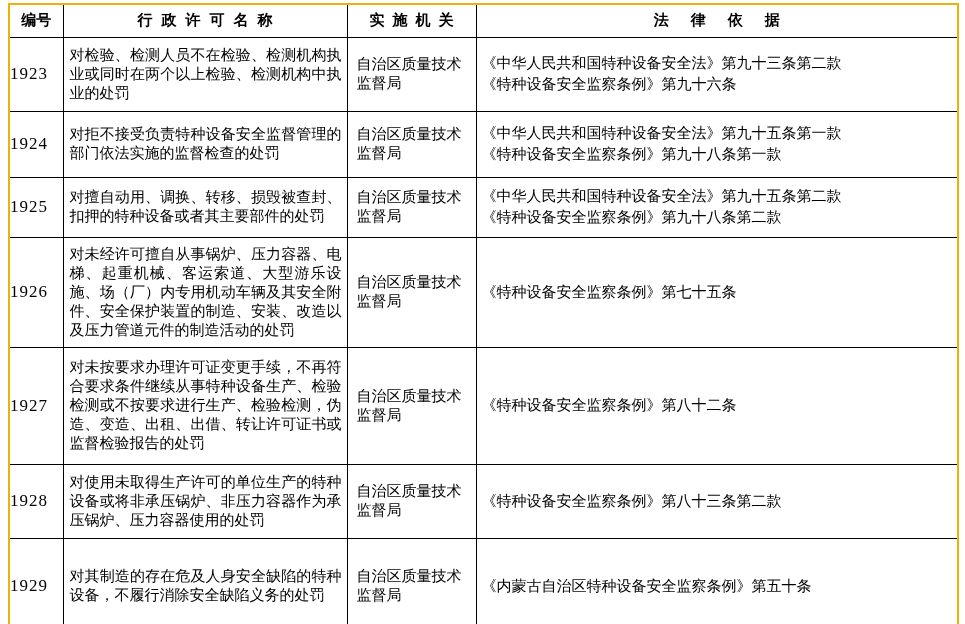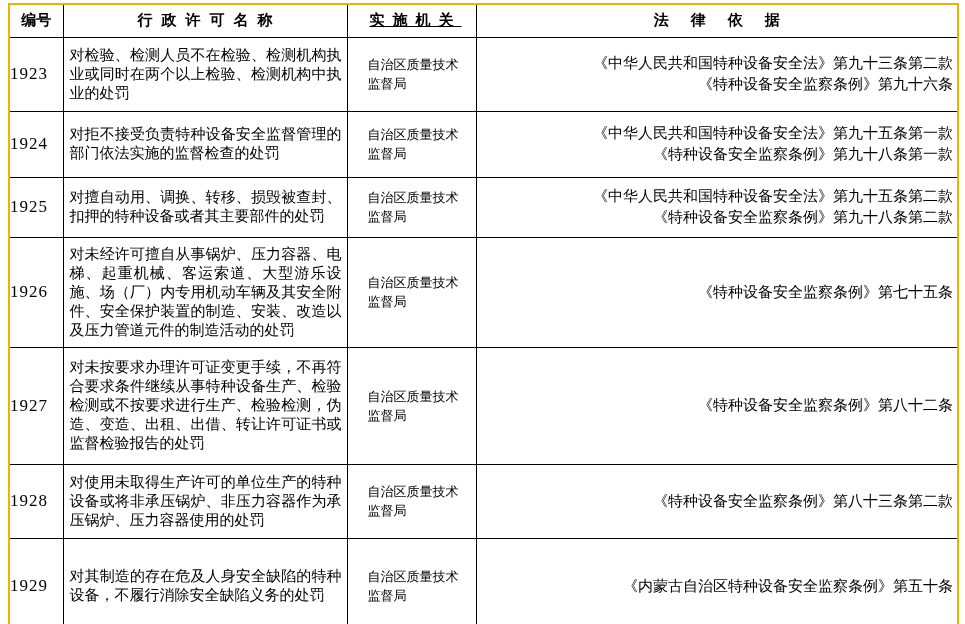--- a/index.html
+++ b/index.html
@@ -47,7 +47,7 @@
     white-space: nowrap;
   }
   th.ls-name   { letter-spacing: 9px;  text-indent: 9px;  }
-  th.ls-agency { letter-spacing: 8px;  text-indent: 8px; text-decoration: underline;  }
+  th.ls-agency { letter-spacing: 8px;  text-indent: 8px;  }
   th.ls-laws   { letter-spacing: 22px; text-indent: 22px; margin-top: 48px; }
 
   

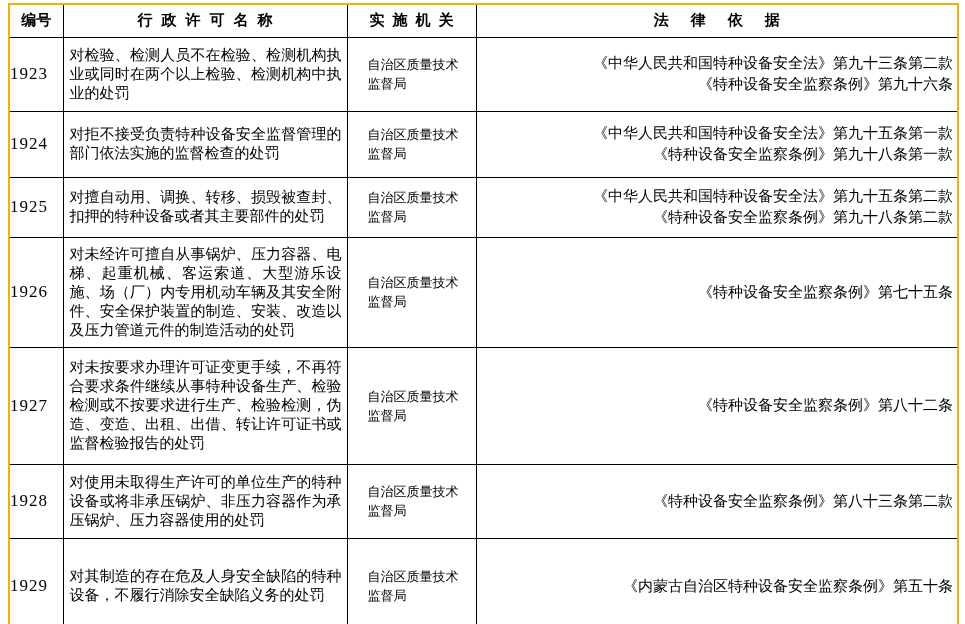--- a/index.html
+++ b/index.html
@@ -72,9 +72,9 @@
     padding: 2px 5px 2px 6px;
   }
   td.col-agency {
-    font-size: 13px;
+    font-size: 15px;
     line-height: 19px;
-    padding: 2px 6px 2px 20px;
+    padding: 2px 6px 2px 9px;
   }
   td.col-laws {
     font-size: 15px;

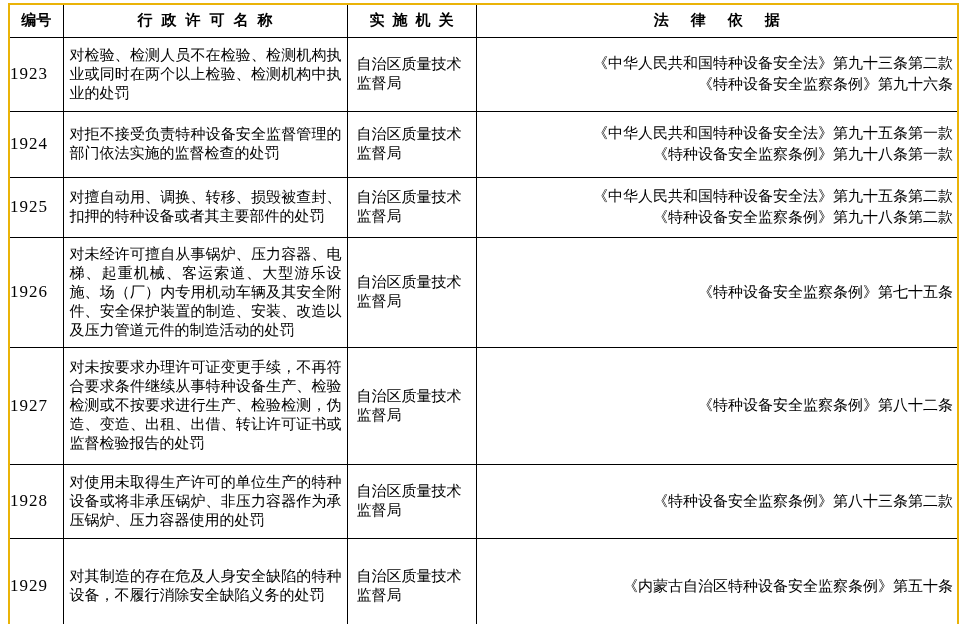--- a/index.html
+++ b/index.html
@@ -81,7 +81,6 @@
     line-height: 21px;
     padding: 2px 4px 2px 5px;
     white-space: pre-line;
-    text-align: right;
   }
 </style>
 </head>

